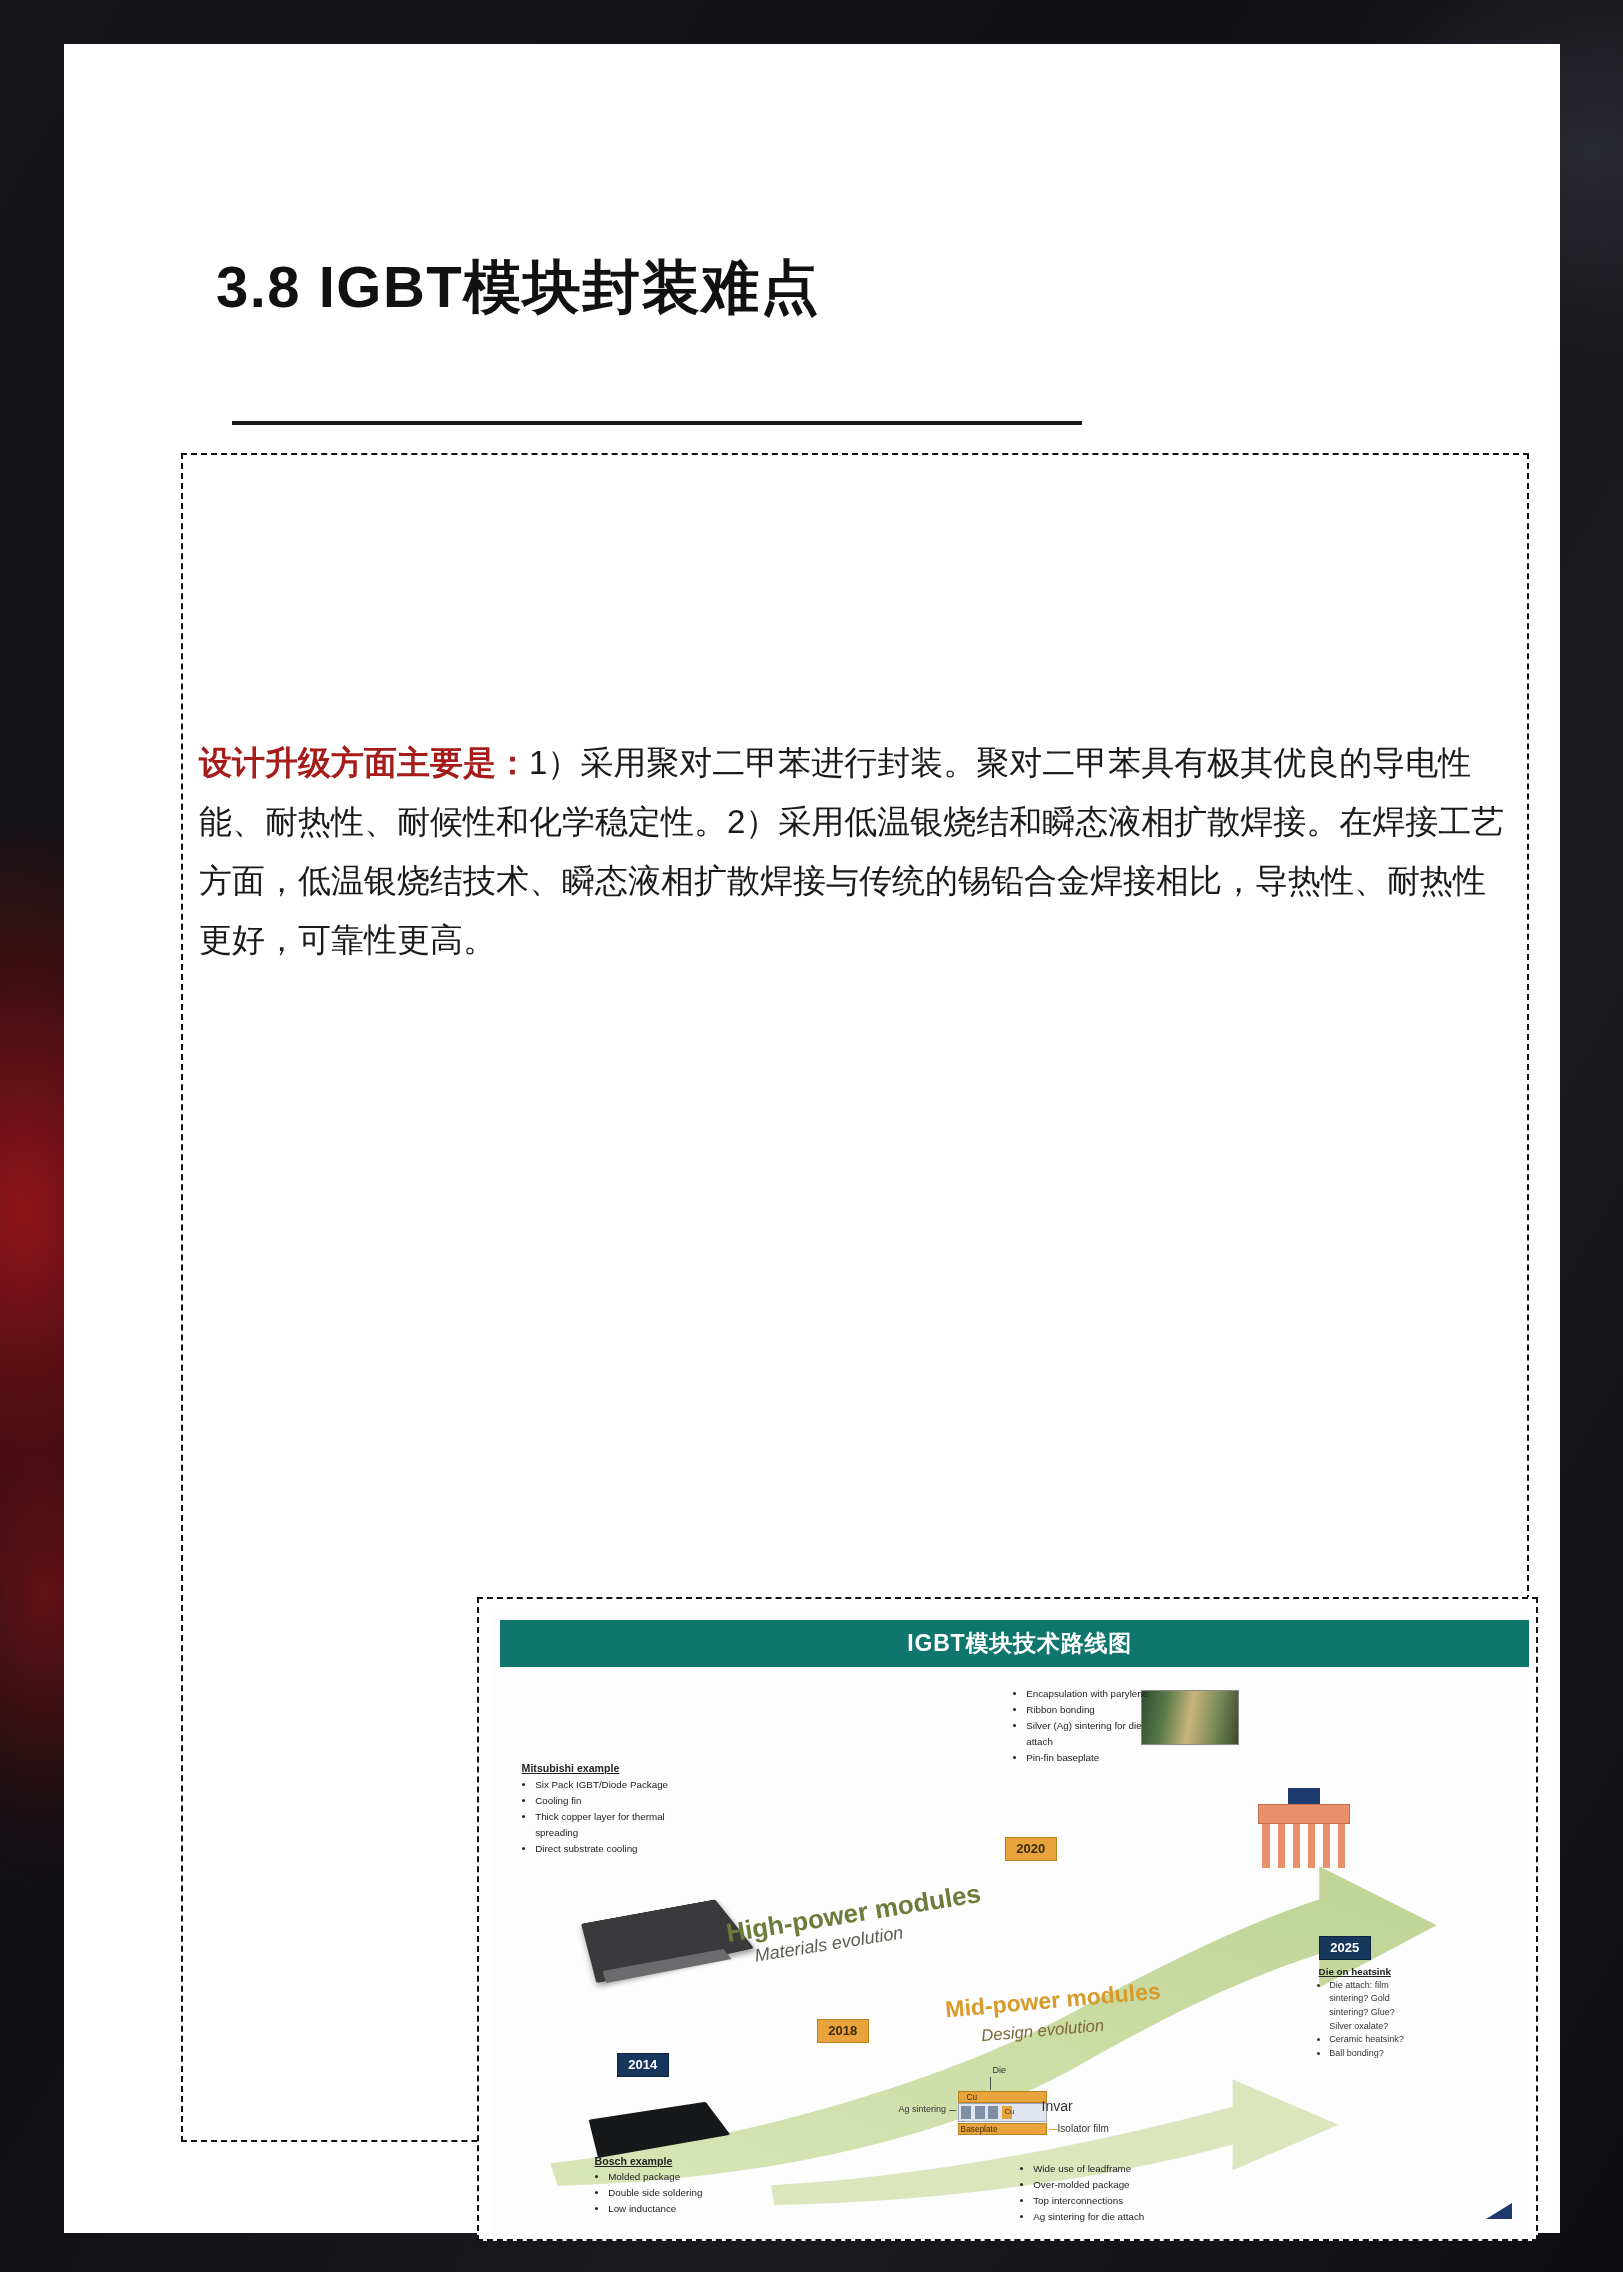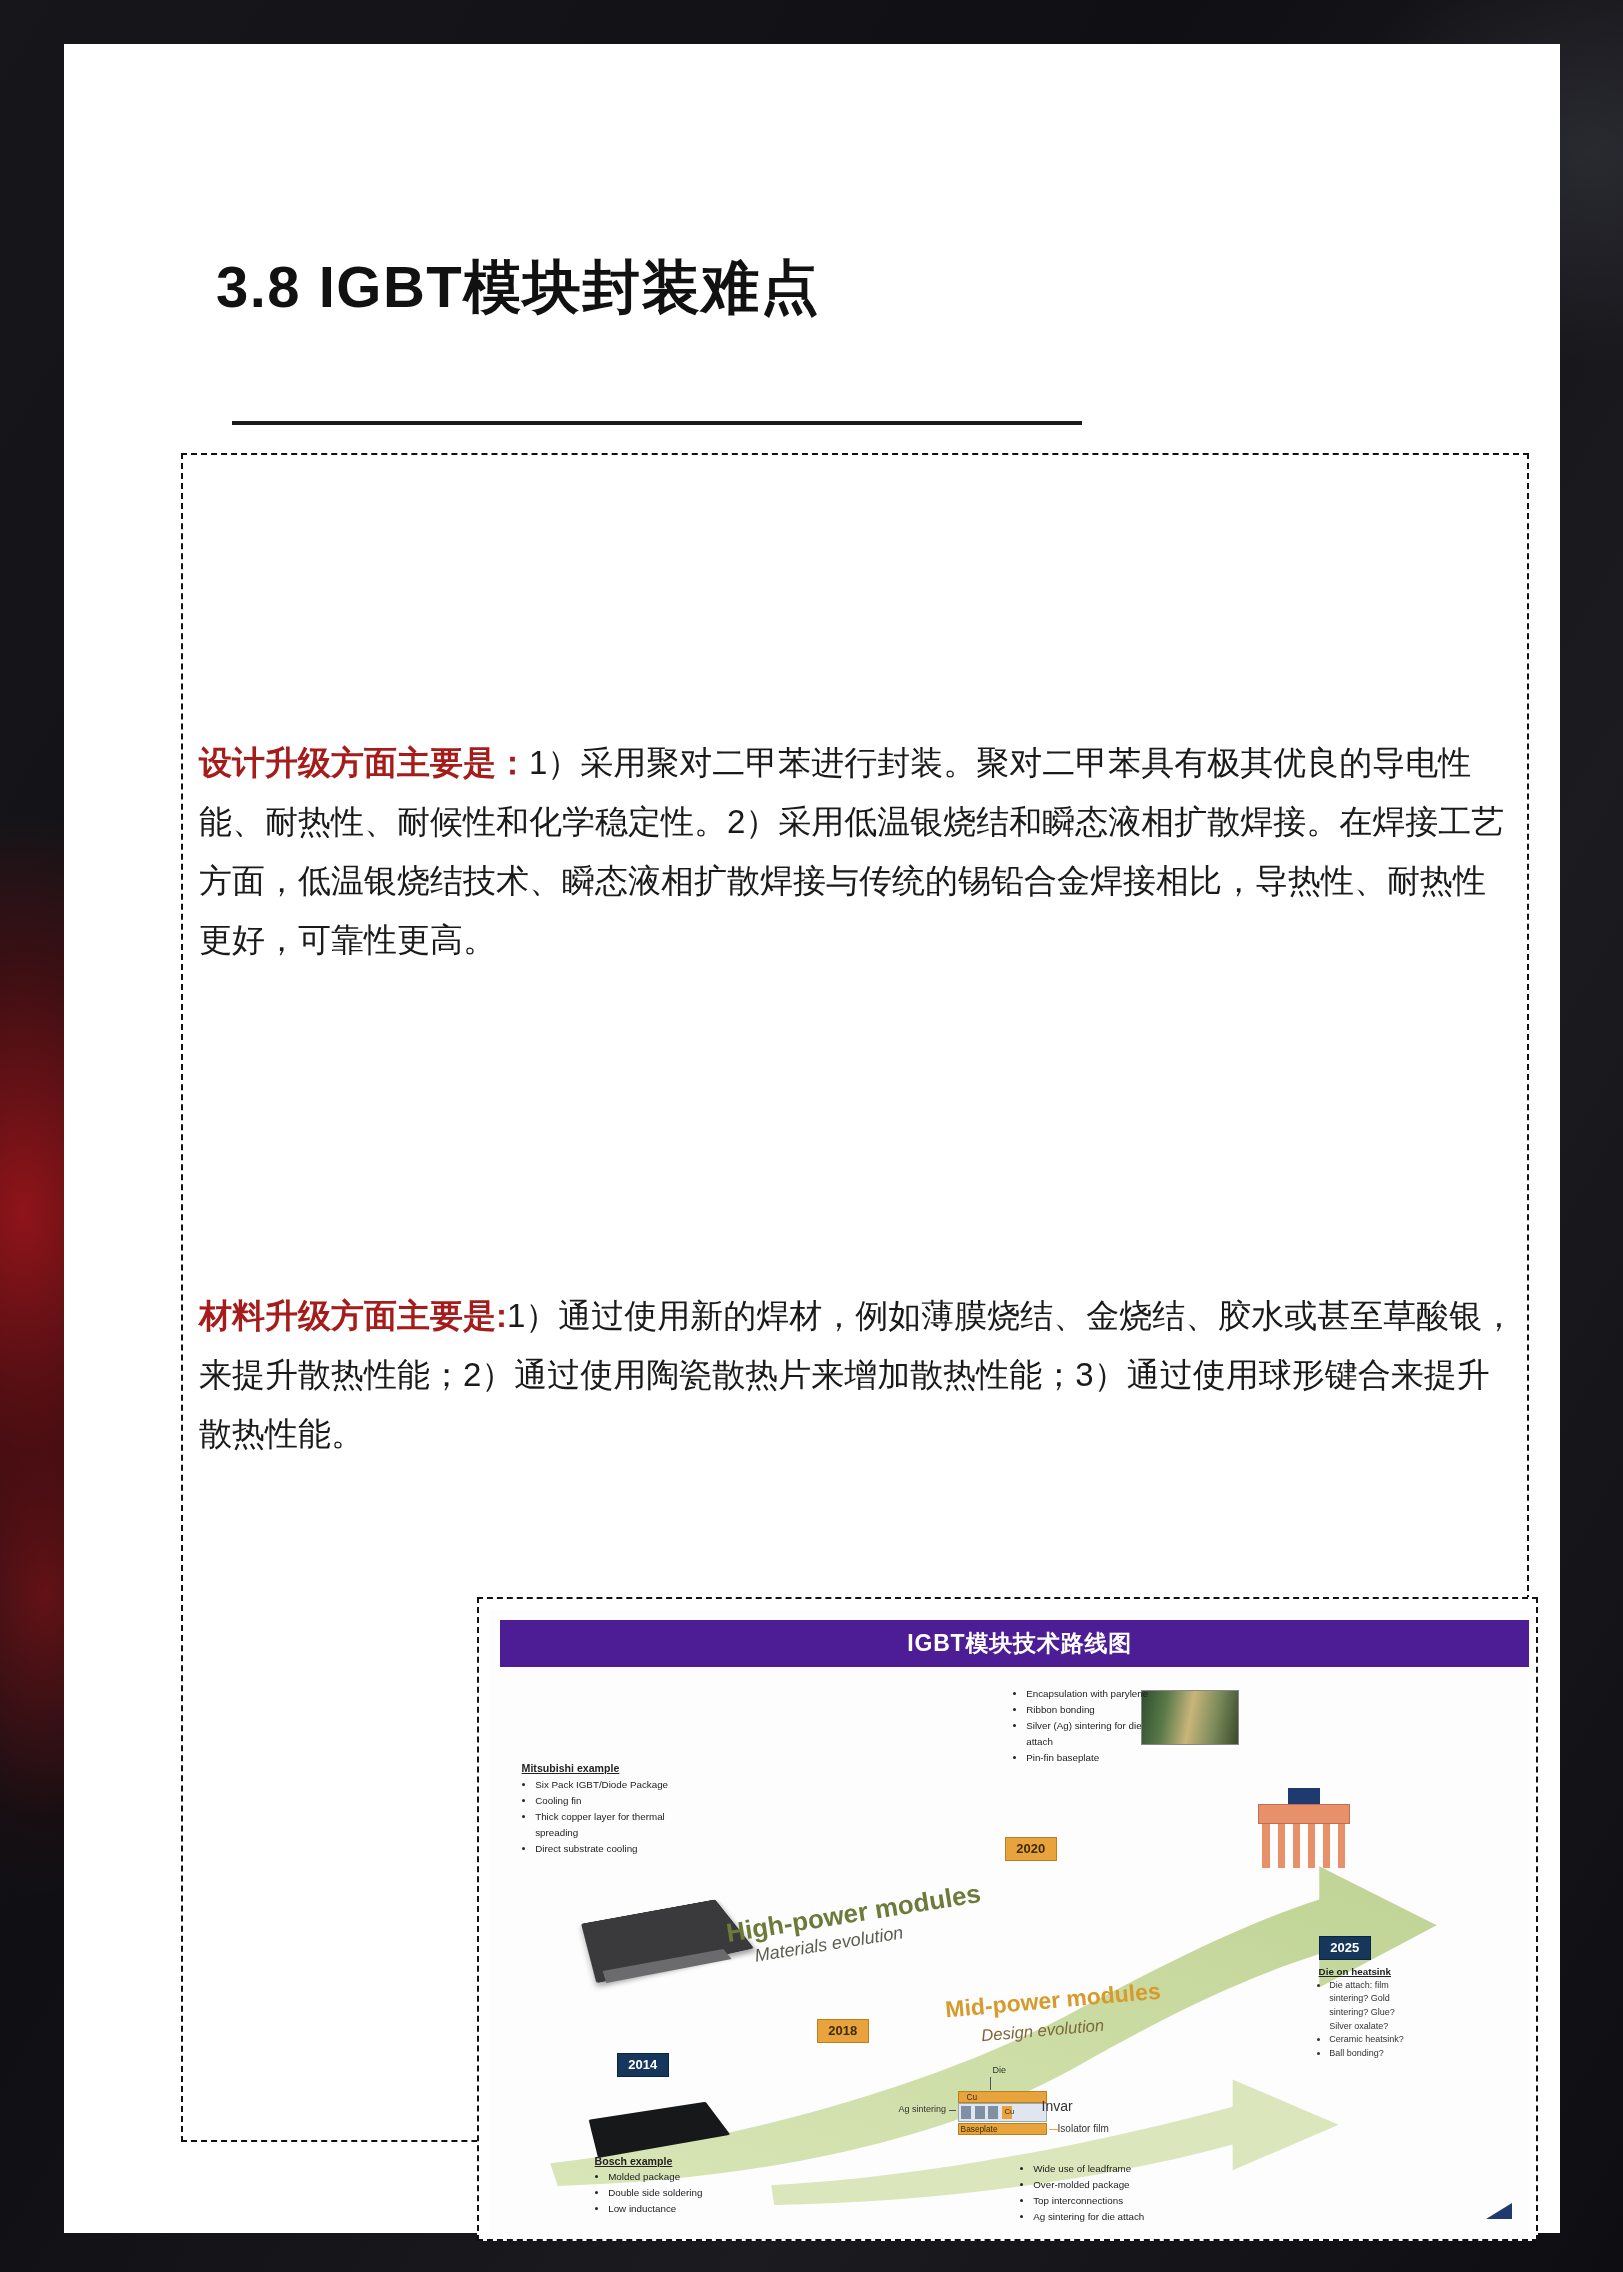--- a/index.html
+++ b/index.html
@@ -225,9 +225,6 @@
       <span class="hl">设计升级方面主要是：</span><span>1）采用聚对二甲苯进行封装。聚对二甲苯具有极其优良的导电性能、耐热性、耐候性和化学稳定性。2）采用低温银烧结和瞬态液相扩散焊接。在焊接工艺方面，低温银烧结技术、瞬态液相扩散焊接与传统的锡铅合金焊接相比，导热性、耐热性更好，可靠性更高。</span>
     </div>
 
-    <div class="para p2">
-      <span class="hl">材料升级方面主要是:</span><span>1）通过使用新的焊材，例如薄膜烧结、金烧结、胶水或甚至草酸银，来提升散热性能；2）通过使用陶瓷散热片来增加散热性能；3）通过使用球形键合来提升散热性能。</span>
-    </div>
 
     <div class="figure">
       <div class="fig-inner">

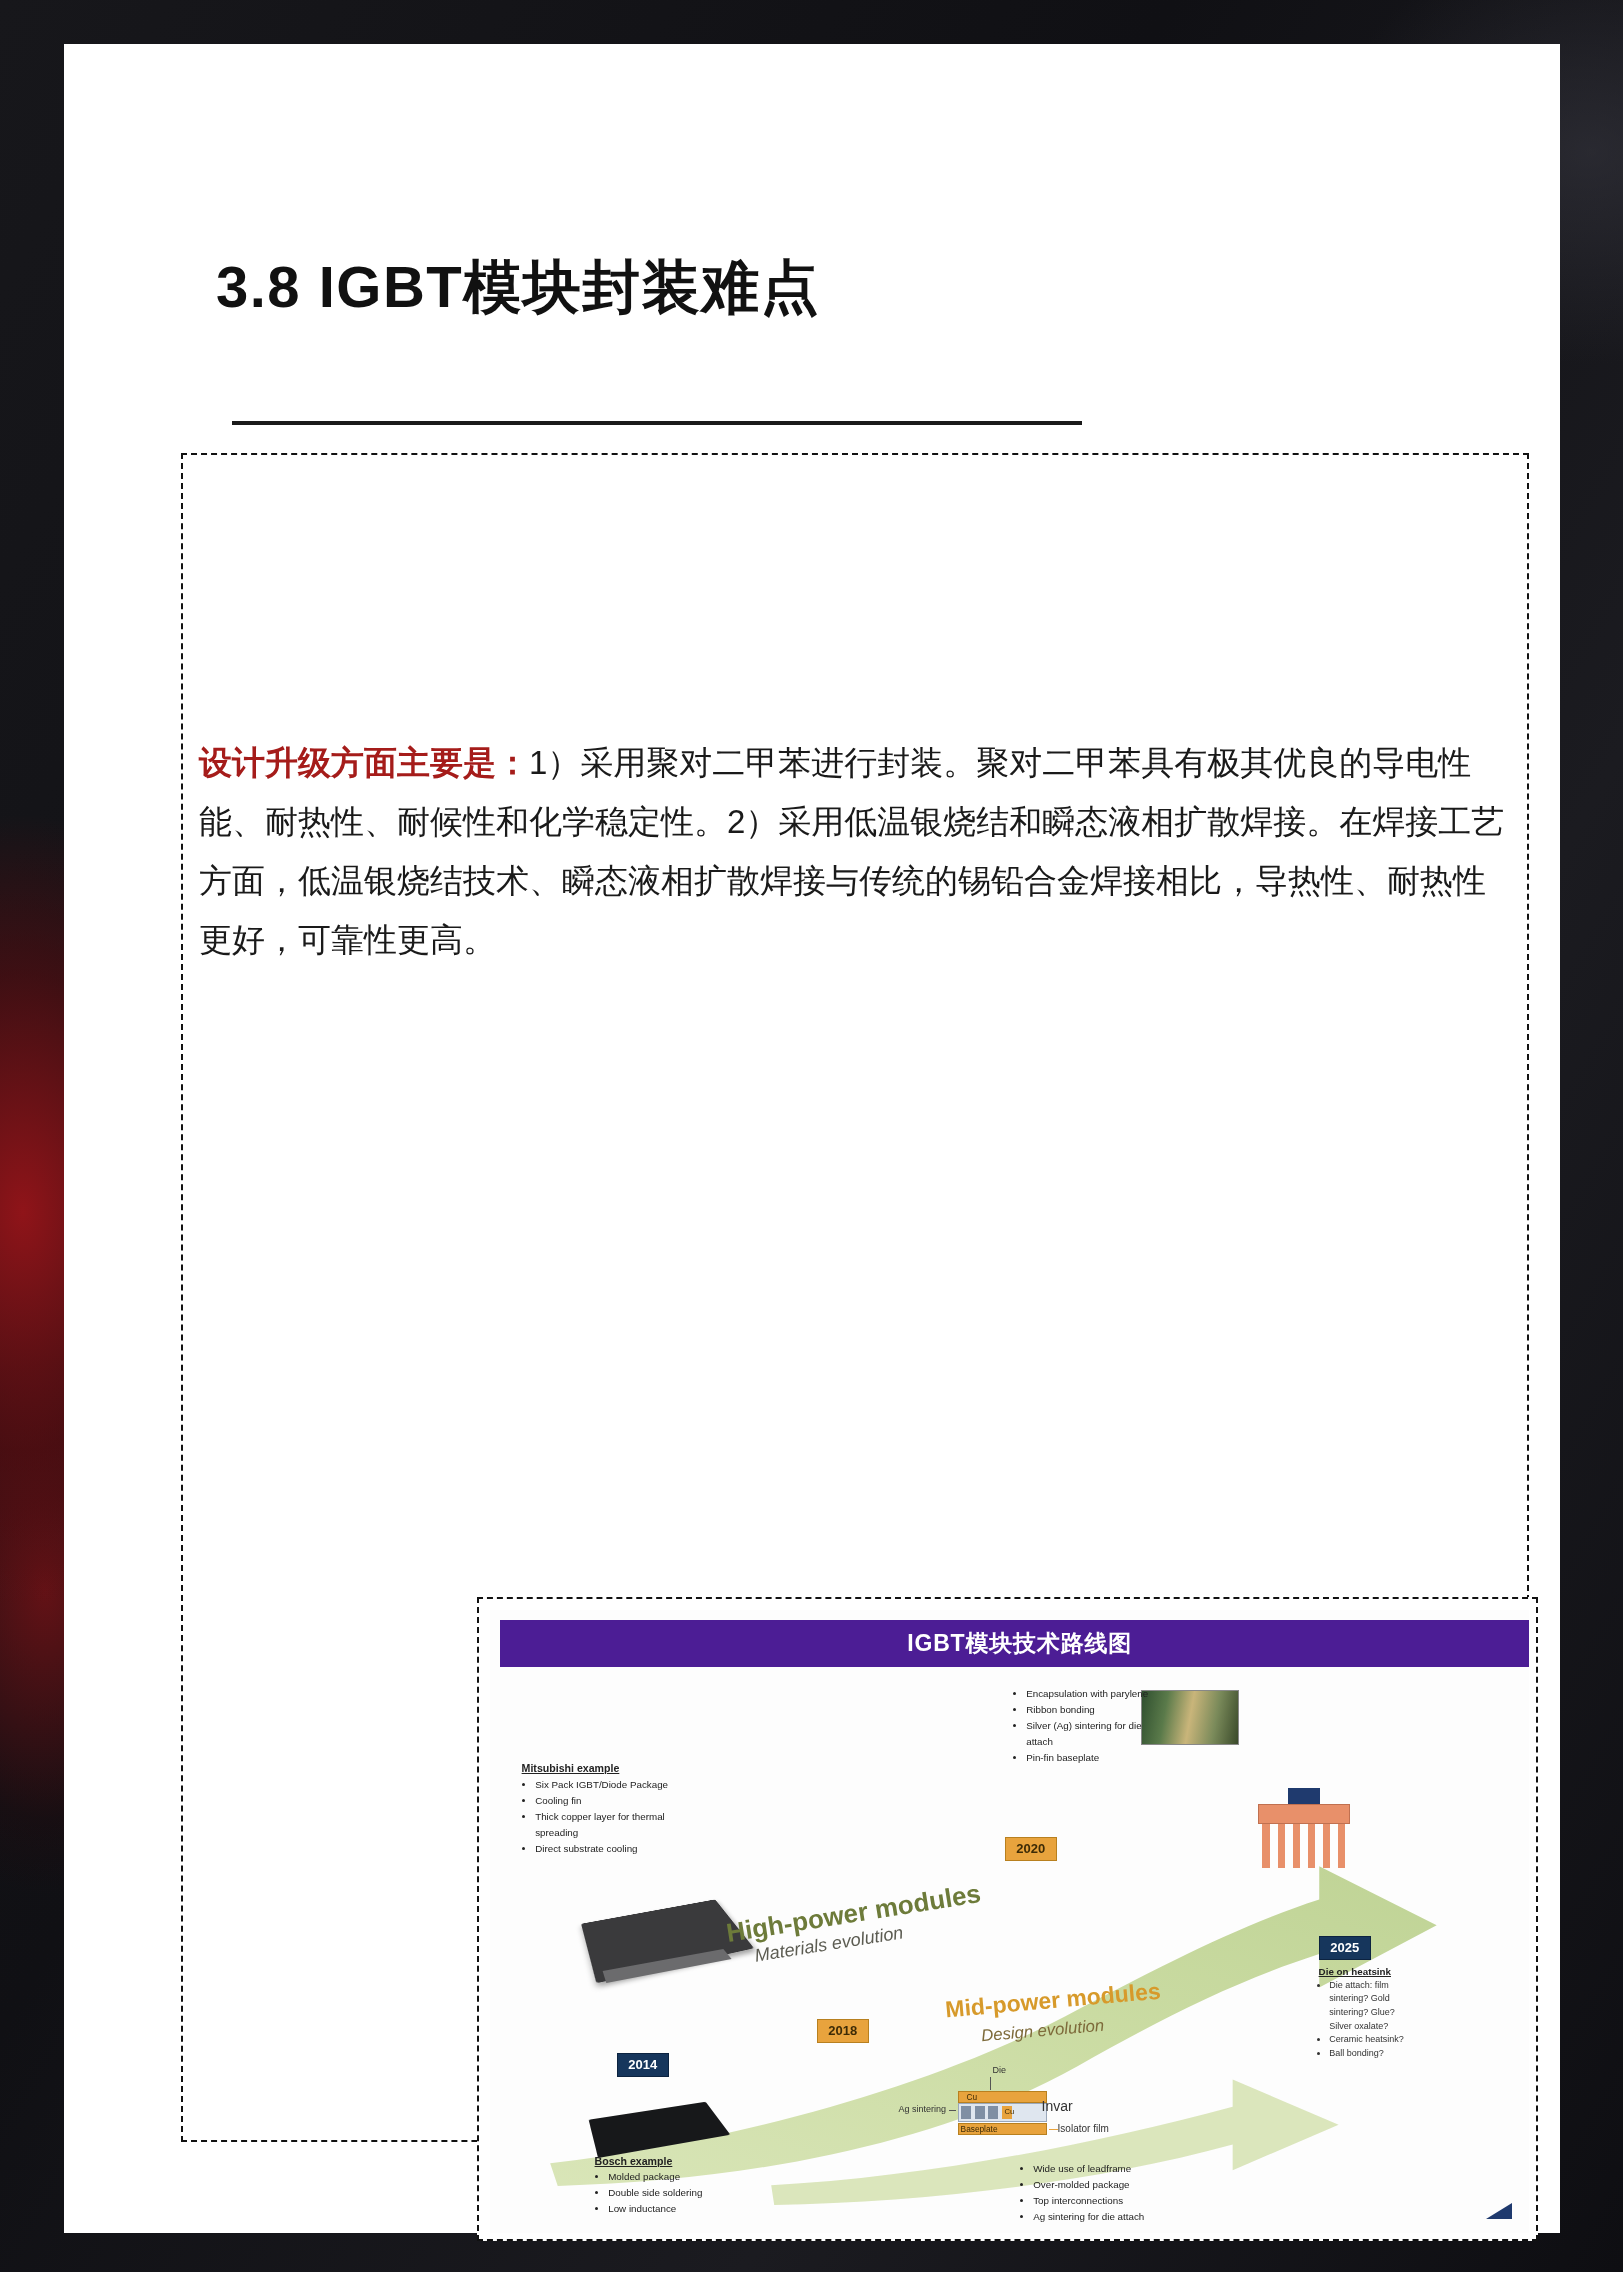--- a/index.html
+++ b/index.html
@@ -106,7 +106,7 @@
     left: 10.6px; top: 10.6px;
     width: 1039px;
     height: 47px;
-    background: #4c1d95;
+    background: #0f766e;
     color: #ffffff;
     font-size: 23px;
     font-weight: 700;

